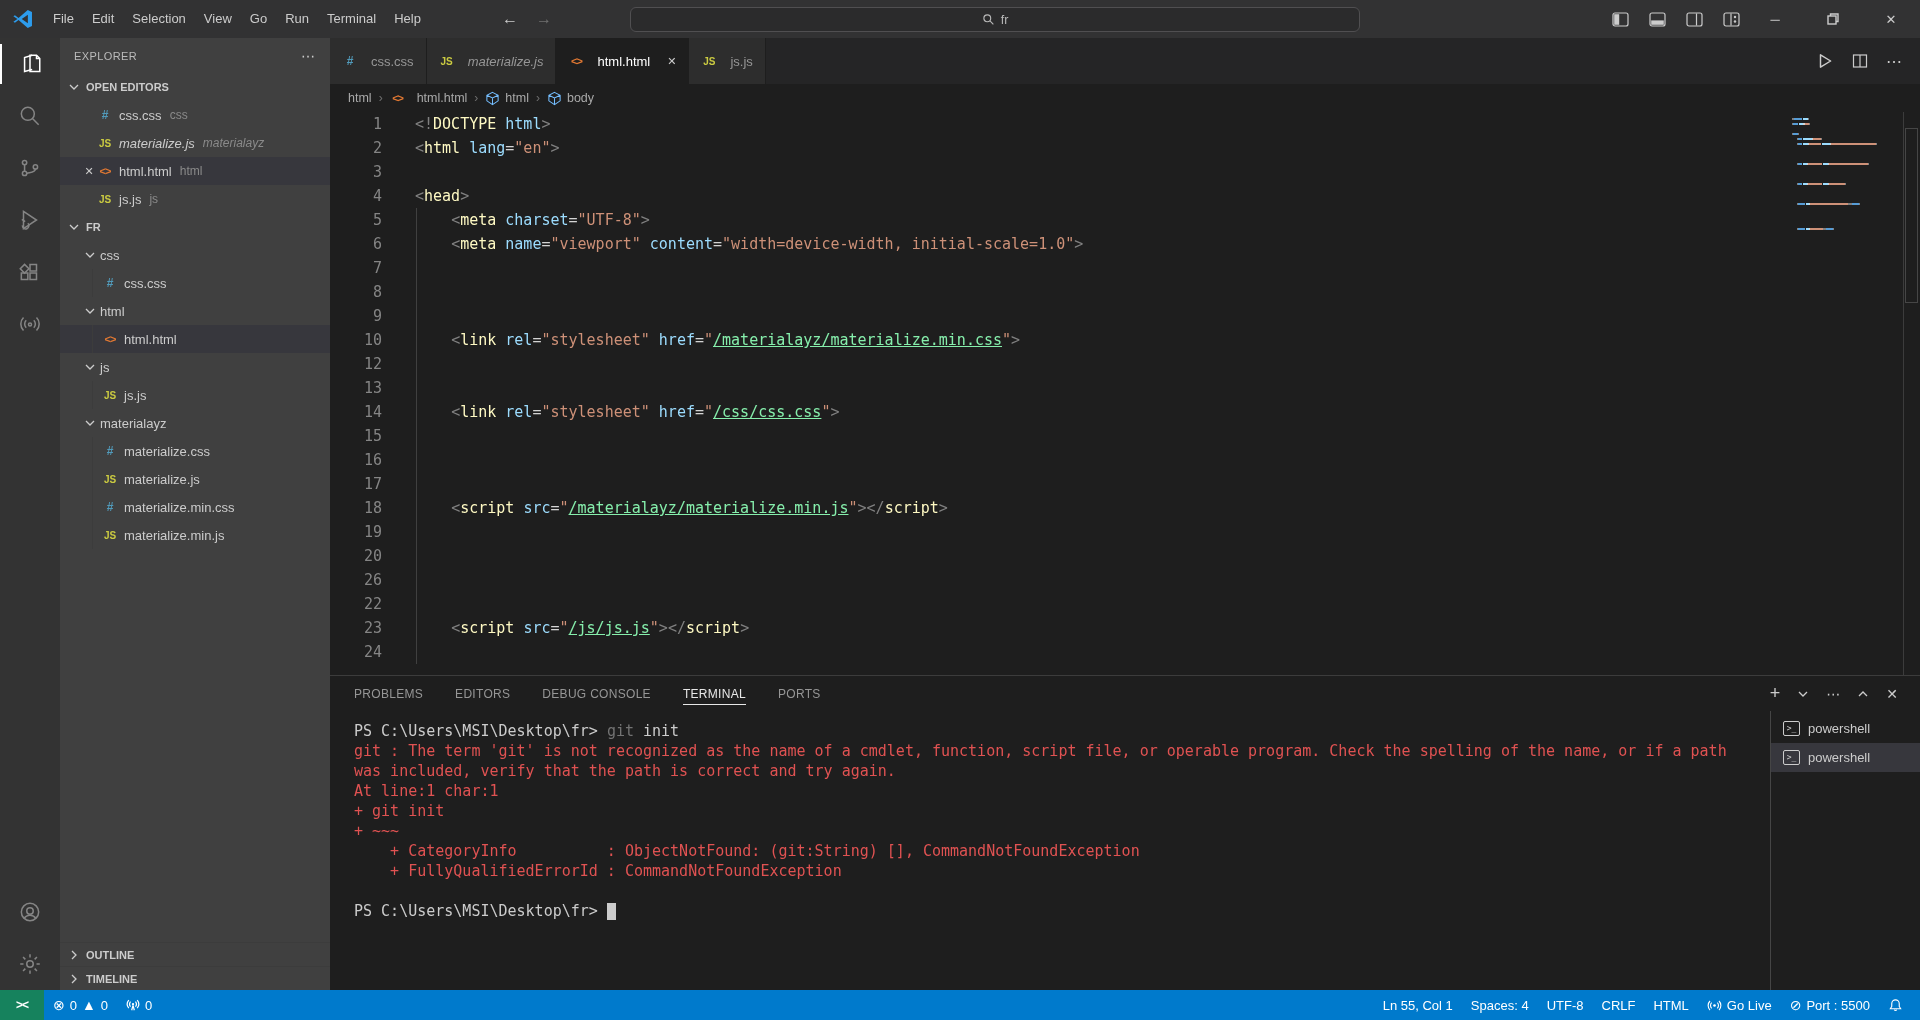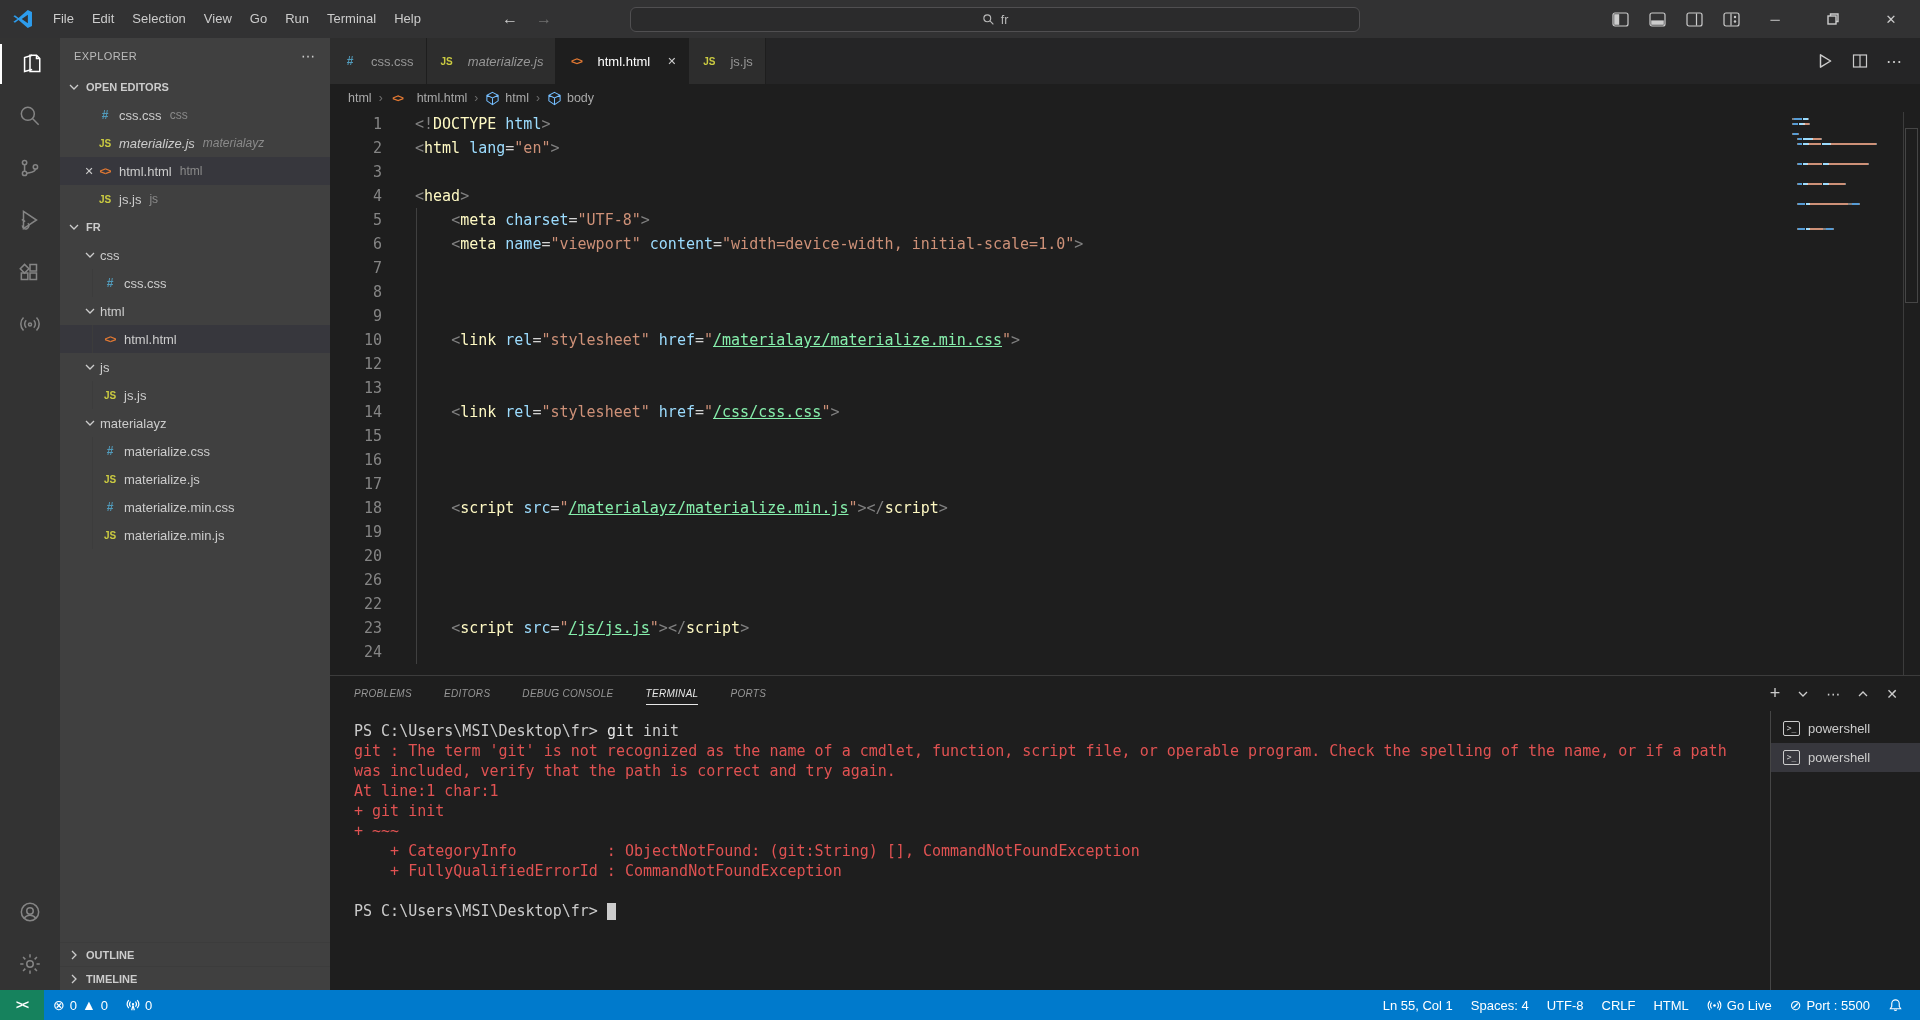--- a/index.html
+++ b/index.html
@@ -83,7 +83,7 @@
   
   .panel { height:315px; flex:none; border-top:1px solid #3c3c3c; background:#1e1e1e; display:flex; flex-direction:column; }
   .panel-header { height:35px; display:flex; align-items:center; padding-left:24px; flex:none; }
-  .panel-tab { font-size:10px; letter-spacing:.3px; color:#969696; margin-right:32px; height:35px; display:flex; align-items:center; position:relative;font-style:italic; }
+  .panel-tab { font-size:12px; letter-spacing:.3px; color:#969696; margin-right:32px; height:35px; display:flex; align-items:center; position:relative; }
   .panel-tab.active { color:#e7e7e7; }
   .panel-tab.active::after { content:""; position:absolute; left:0; right:0; bottom:6px; border-bottom:1px solid #e7e7e7; }
   .panel-actions { margin-left:auto; display:flex; align-items:center; gap:15px; padding-right:22px; color:#cccccc; font-size:14px; }

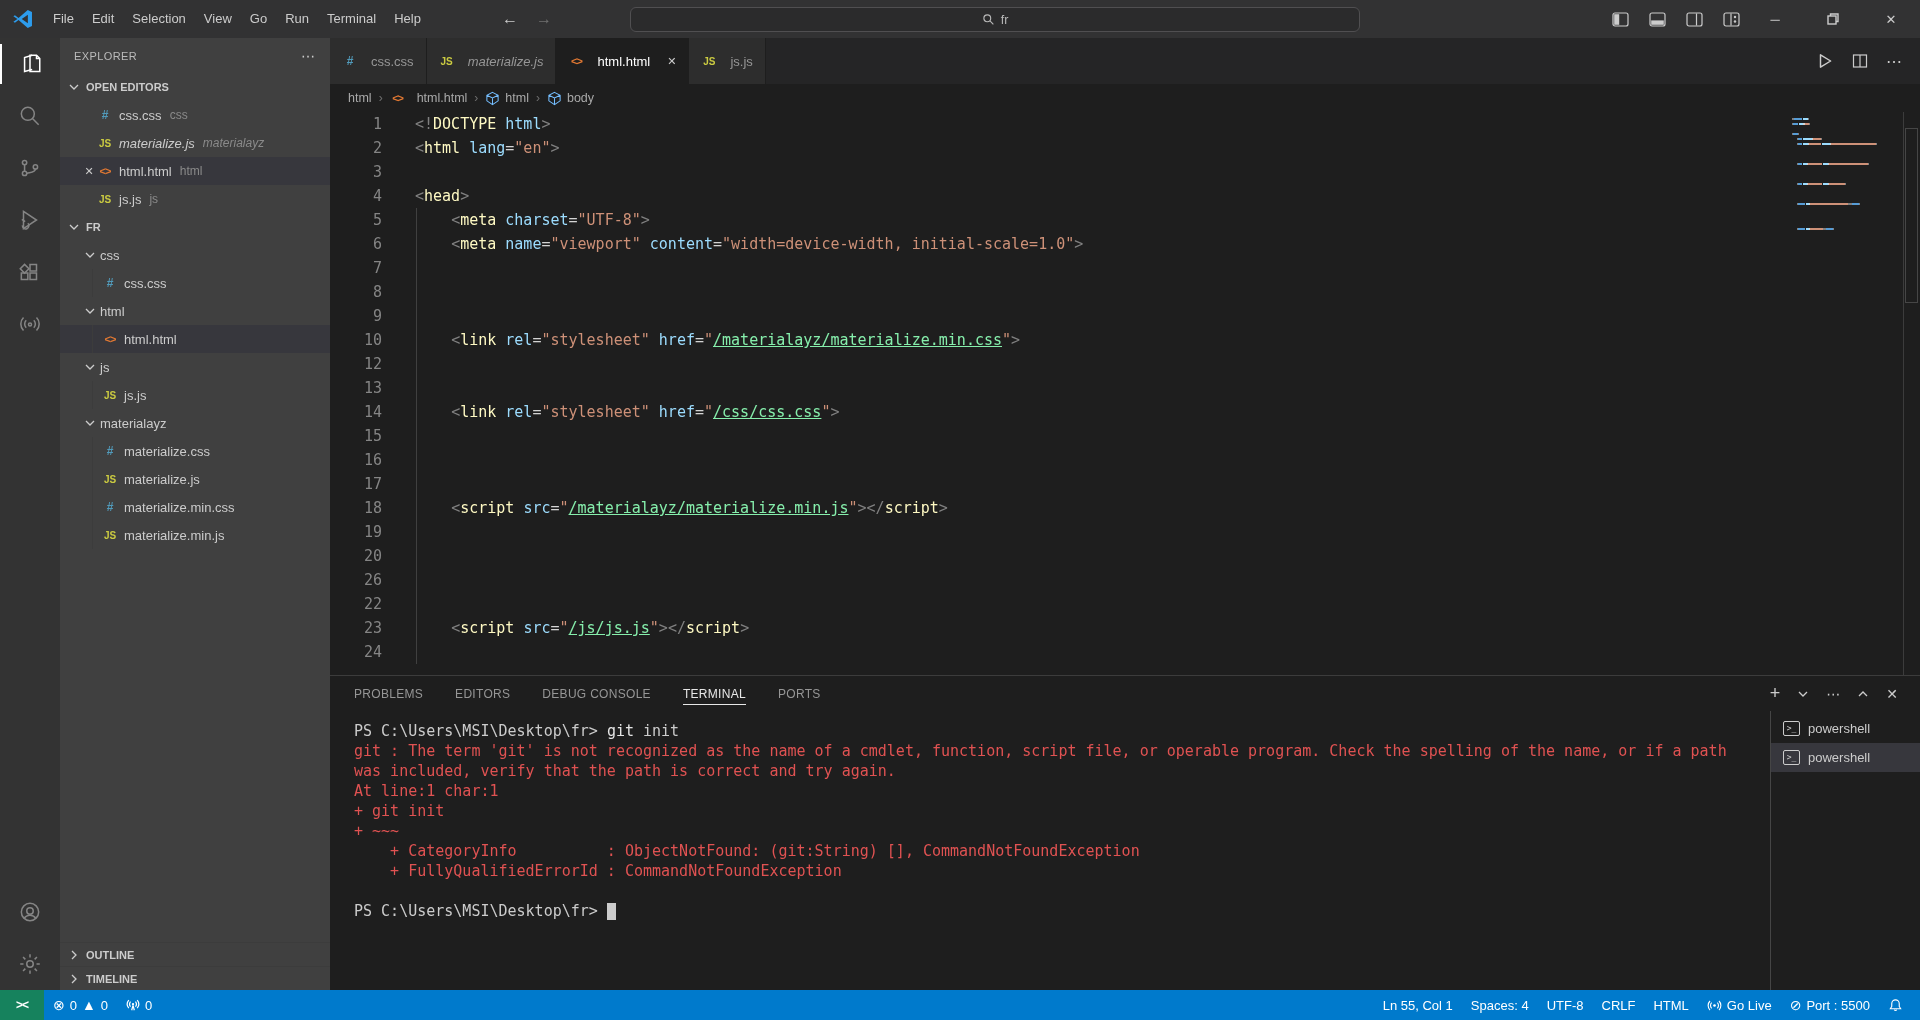--- a/index.html
+++ b/index.html
@@ -89,7 +89,7 @@
   .panel-actions { margin-left:auto; display:flex; align-items:center; gap:15px; padding-right:22px; color:#cccccc; font-size:14px; }
   .panel-body { flex:1; display:flex; min-height:0; }
   .term-out { flex:1; padding:10px 0 0 24px; font-family:"DejaVu Sans Mono", monospace; font-size:15px; line-height:20px; white-space:pre; overflow:hidden; }
-  .tl-w { color:#cccccc; } .tl-y { color:#e5e5e5;margin-top:44px; } .tl-r { color:#e05252; }
+  .tl-w { color:#cccccc; } .tl-y { color:#737373;margin-top:44px; } .tl-r { color:#e05252; }
   .cursor-block { display:inline-block; width:9px; height:17px; background:#cccccc; vertical-align:text-bottom; }
   .term-list { width:150px; flex:none; border-left:1px solid #454545; padding-top:3px; }
   .term-sess { height:29px; display:flex; align-items:center; gap:8px; padding-left:12px; font-size:13px; color:#cccccc; }

